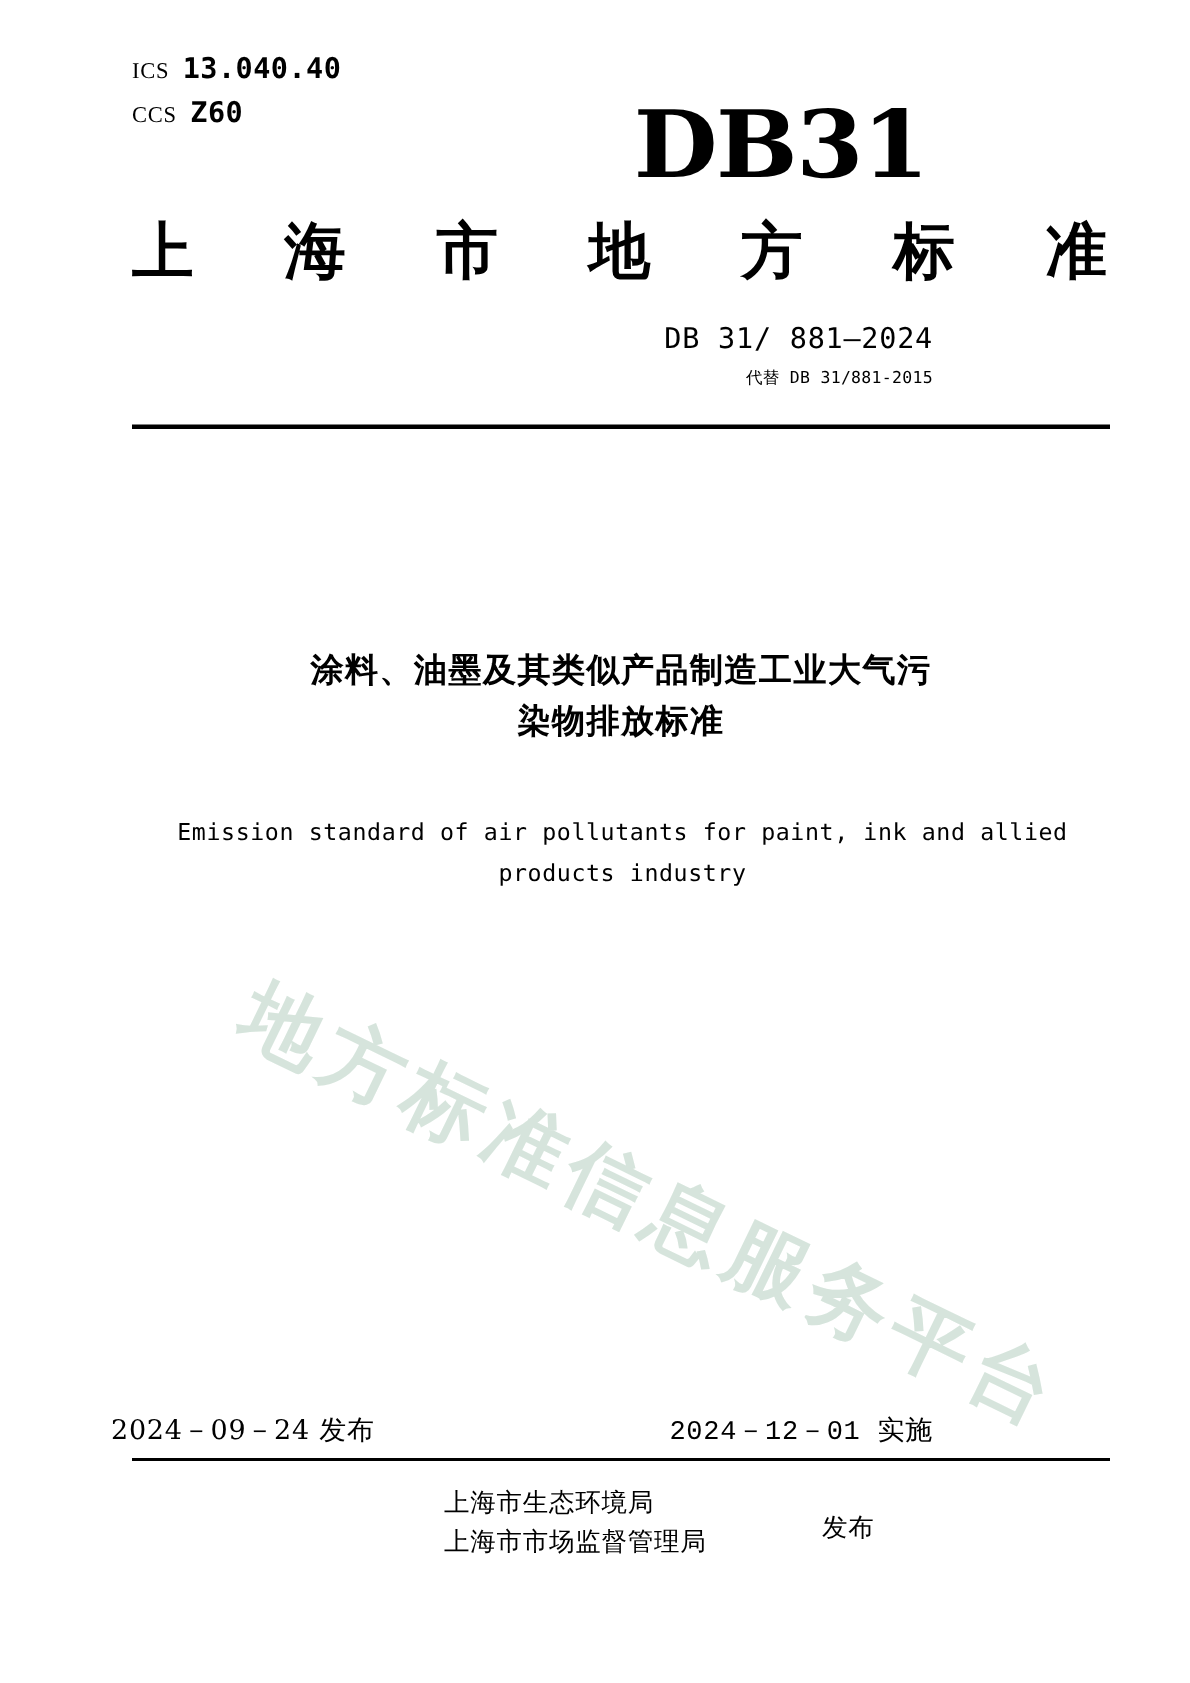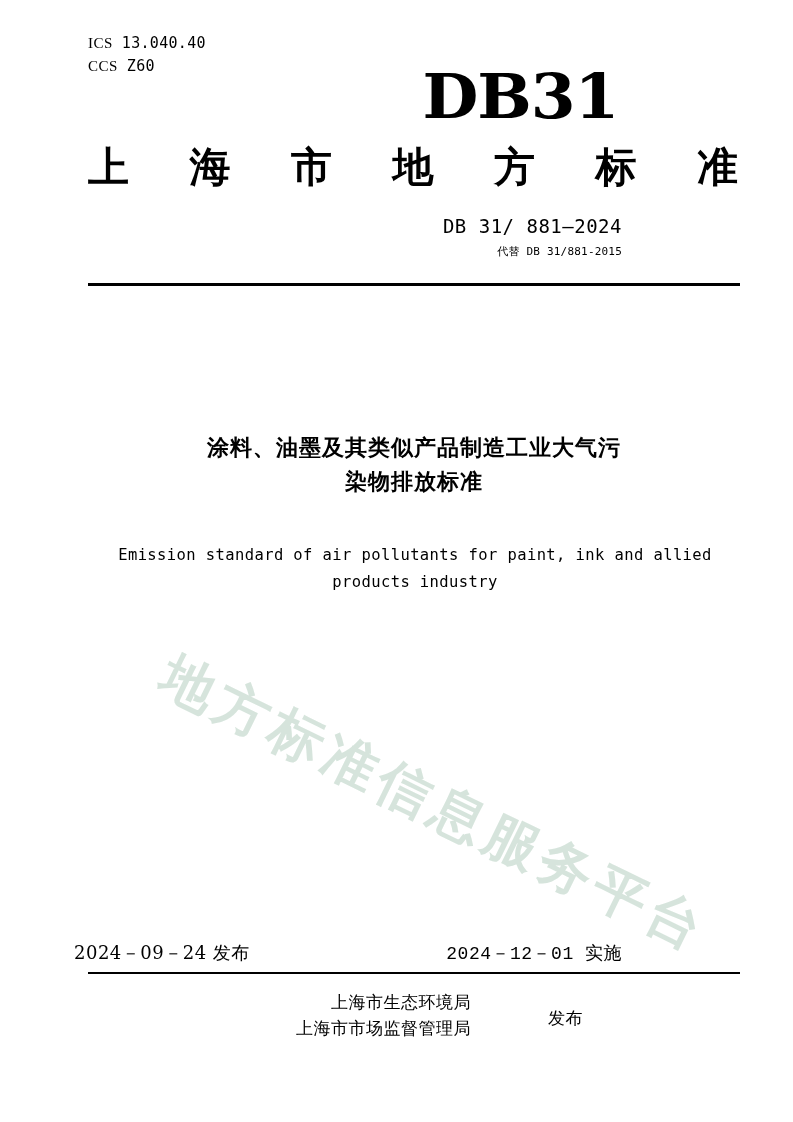--- a/index.html
+++ b/index.html
@@ -41,9 +41,10 @@
   }
   .ics-val {
     font-family: "DejaVu Sans Mono", monospace;
-    font-size: 15px;
+    font-size: 19px;
     margin-left: 9px;
     letter-spacing: 0.3px;
+    font-weight: bold;
   }
 
   

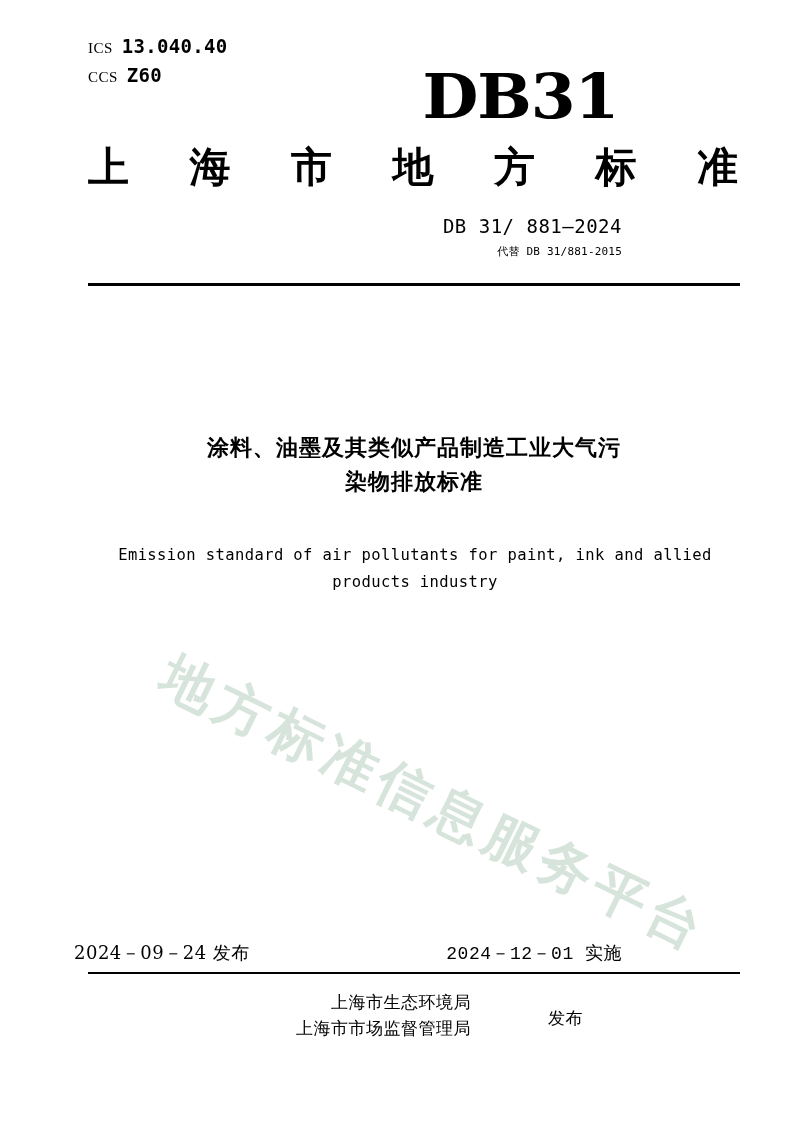--- a/index.html
+++ b/index.html
@@ -187,7 +187,6 @@
     font-size: 17px;
     line-height: 1.55;
     letter-spacing: 0.5px;
-    text-align: right;
   }
   .issuer-line { white-space: nowrap; }
   .publish-word {

